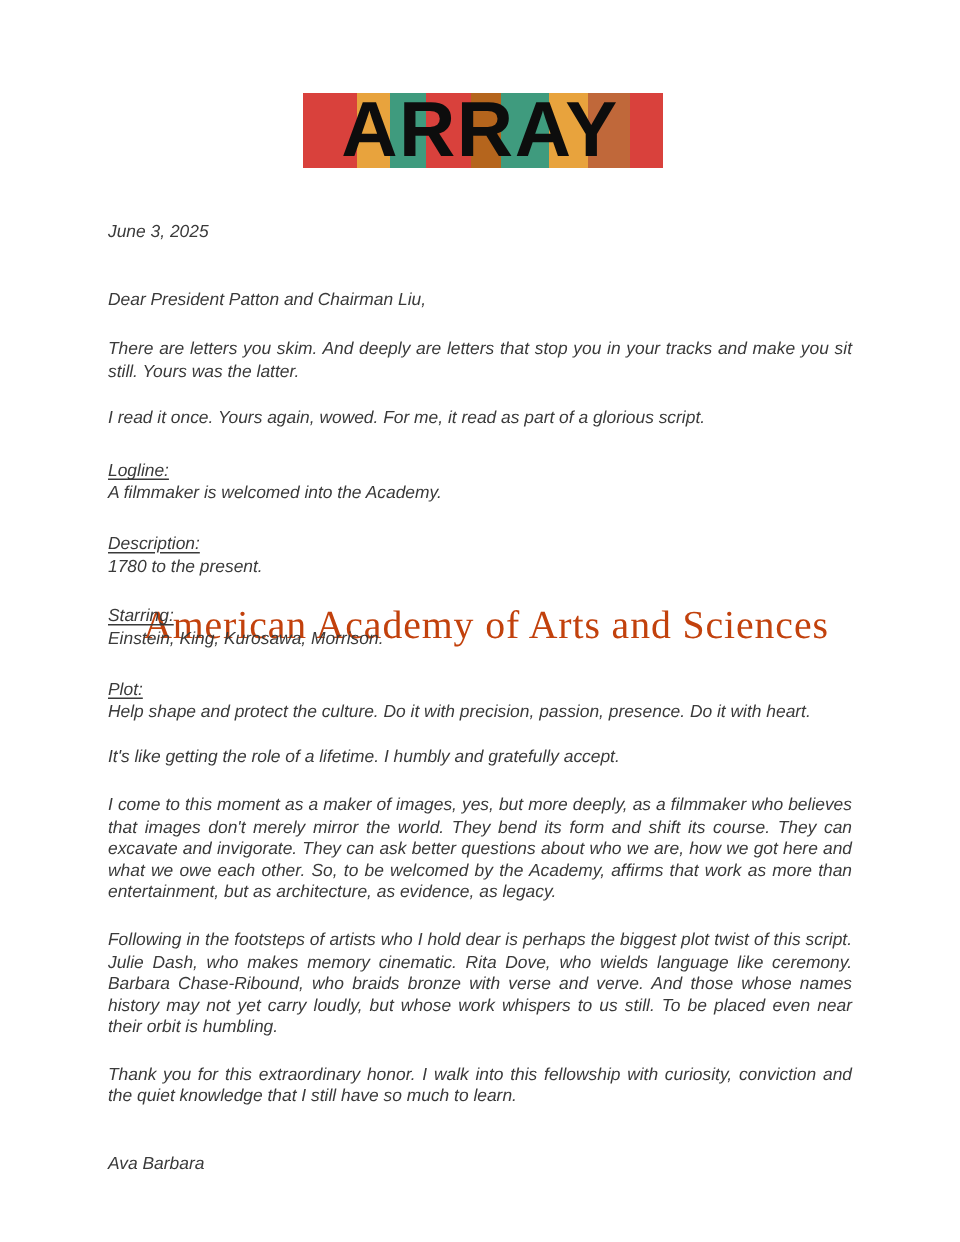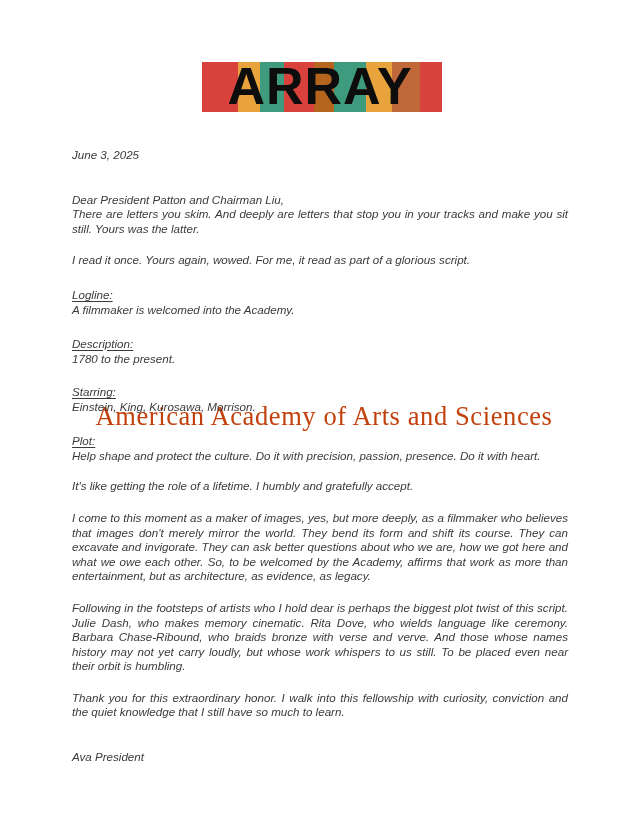--- a/index.html
+++ b/index.html
@@ -77,7 +77,7 @@
   .blk.left { text-align: left; }
 
   .sp-date      { margin-bottom: 30px; }
-  .sp-greeting  { }
+  .sp-greeting  { margin-bottom: 19px; }
   .sp-para      { margin-bottom: 17px; }
   .sp-section   { margin-bottom: 16px; }
   .sp-big       { margin-bottom: 30px; }

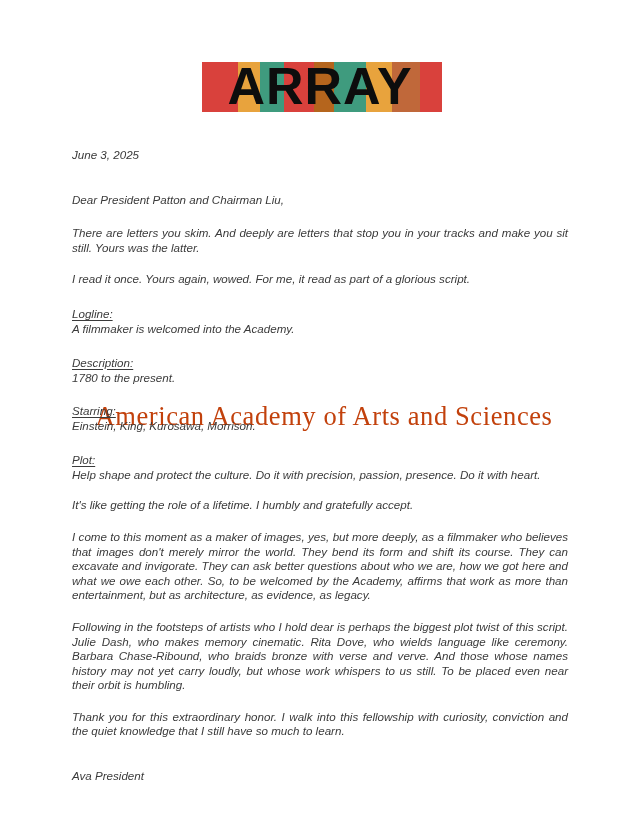--- a/index.html
+++ b/index.html
@@ -162,7 +162,7 @@
     <p class="blk sp-big">Thank you for this extraordinary honor. I walk into this fellowship with curiosity, conviction and the quiet knowledge that I still have so much to learn.</p>
 
 
-    <p class="blk left sign-line" style="margin-top:0;">Ava President</p>
+    <p class="blk left sign-line" style="margin-top:0;">Ava Barbara</p>
 
   </div>
 </div>

